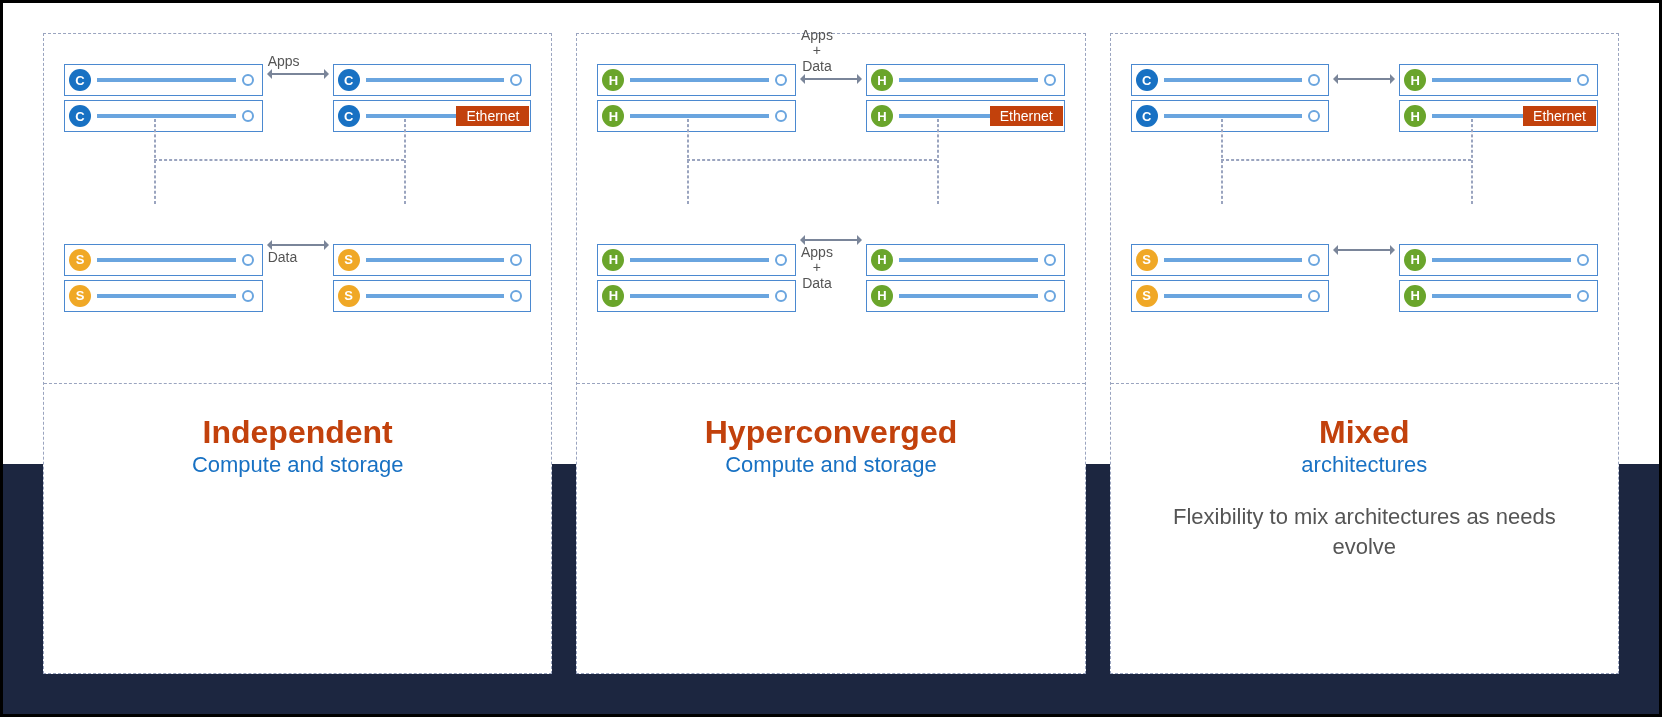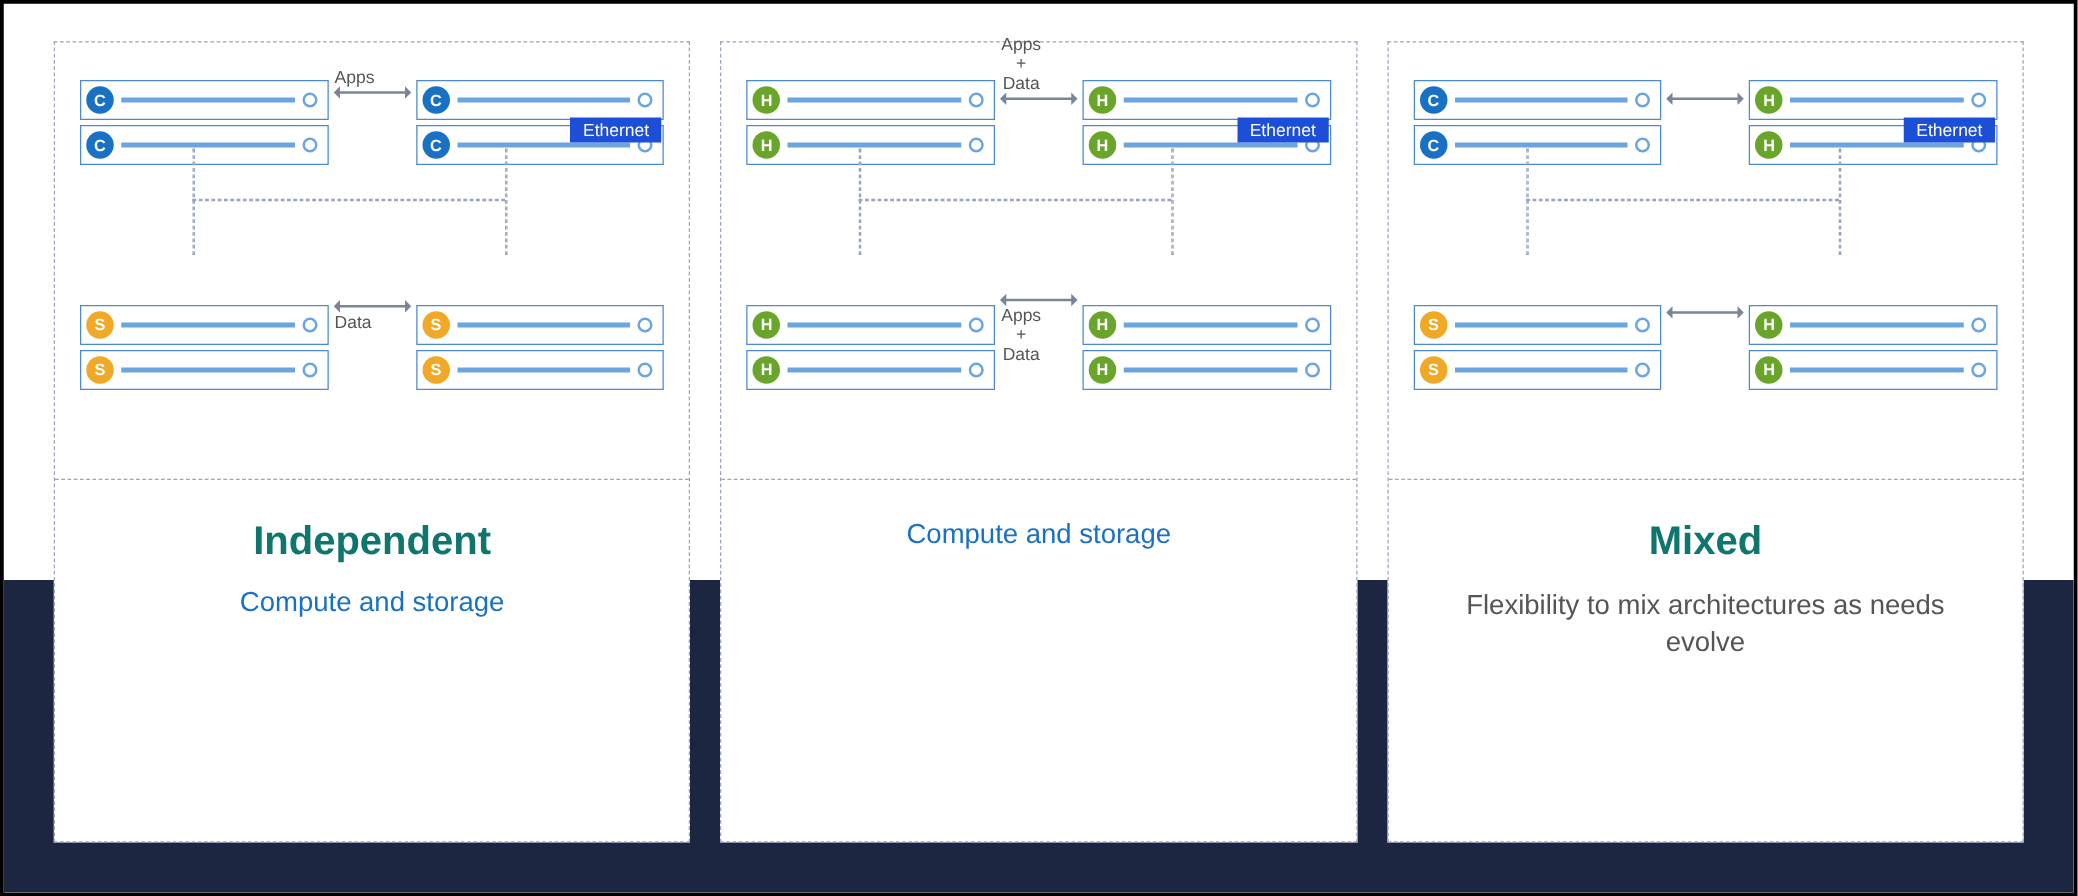--- a/index.html
+++ b/index.html
@@ -113,8 +113,8 @@
   }
   .eth-tag {
     position:absolute;
-    right:0; top:60px;
-    background:#1d4ed8;
+    right:0; top:72px;
+    background:#c2410c;
     color:#fff;
     font-size:14px;
     padding:2px 10px;

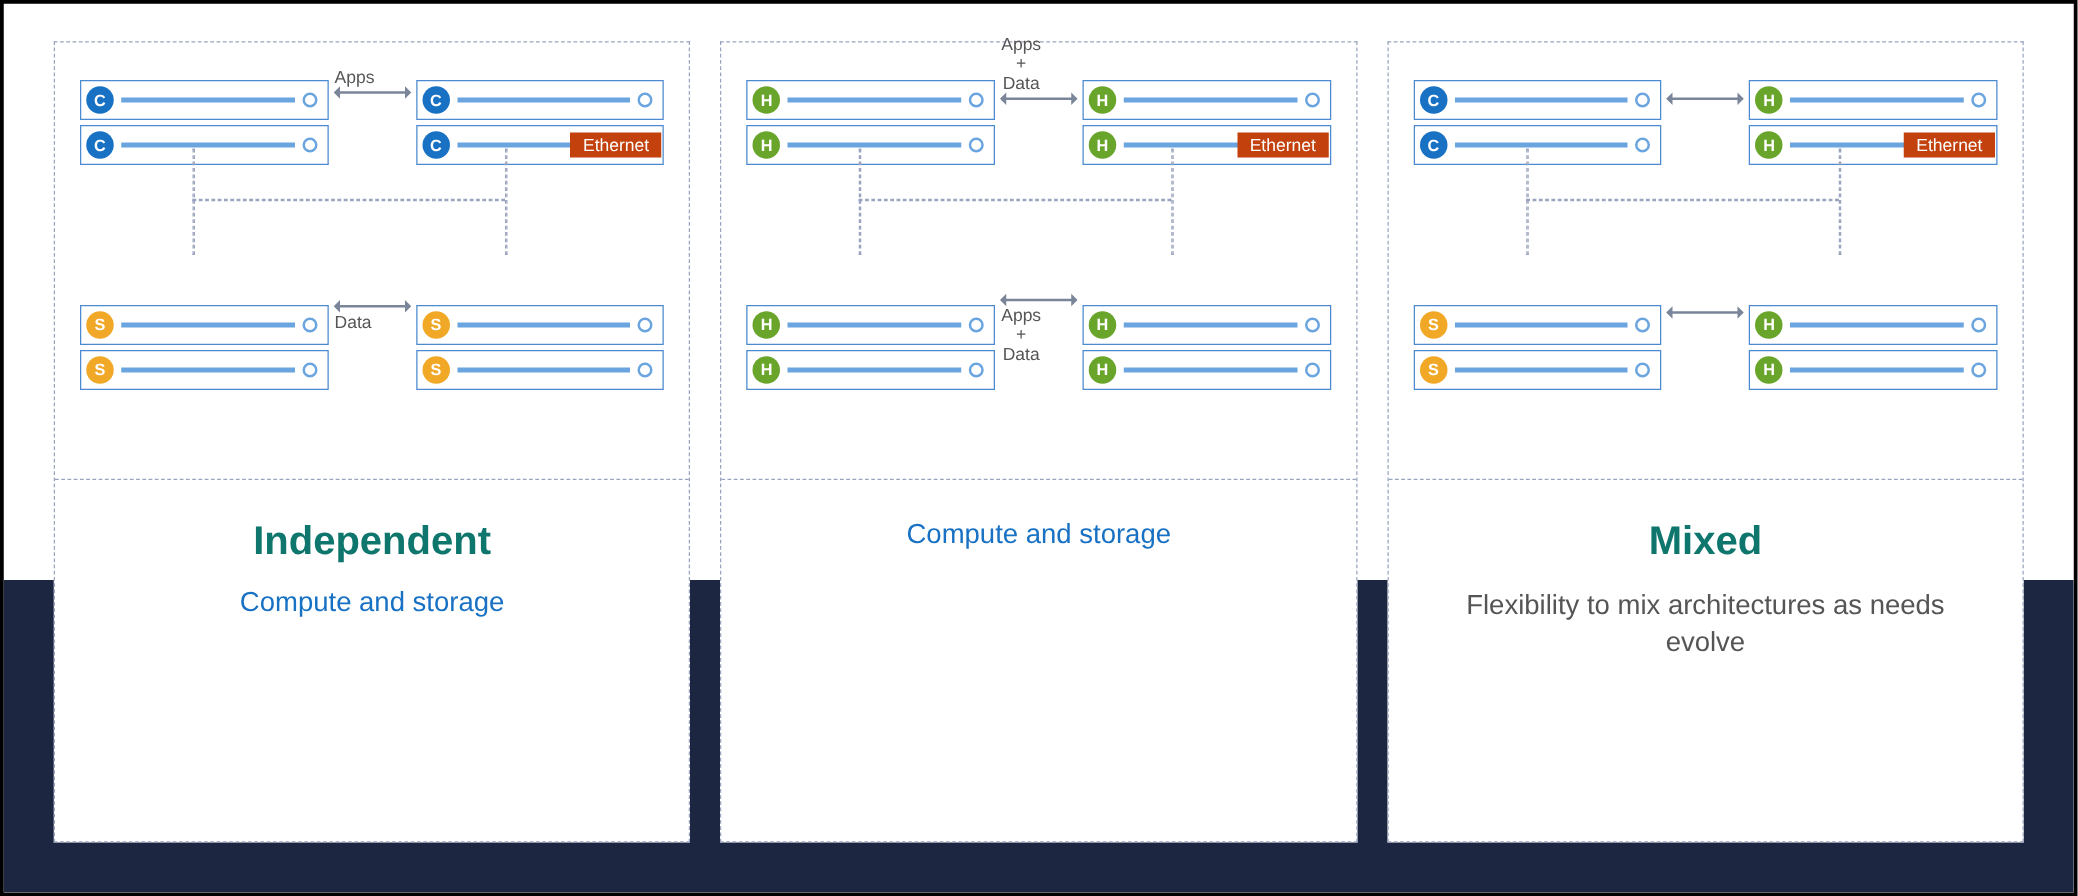--- a/index.html
+++ b/index.html
@@ -47,8 +47,8 @@
   .title {
     font-size: 32px;
     font-weight: 700;
-    color: #0f766e;
-    margin-bottom: 18px;
+    color: #c2410c;
+    margin-bottom: 1px;
   }
   .subtitle {
     font-size: 22px;

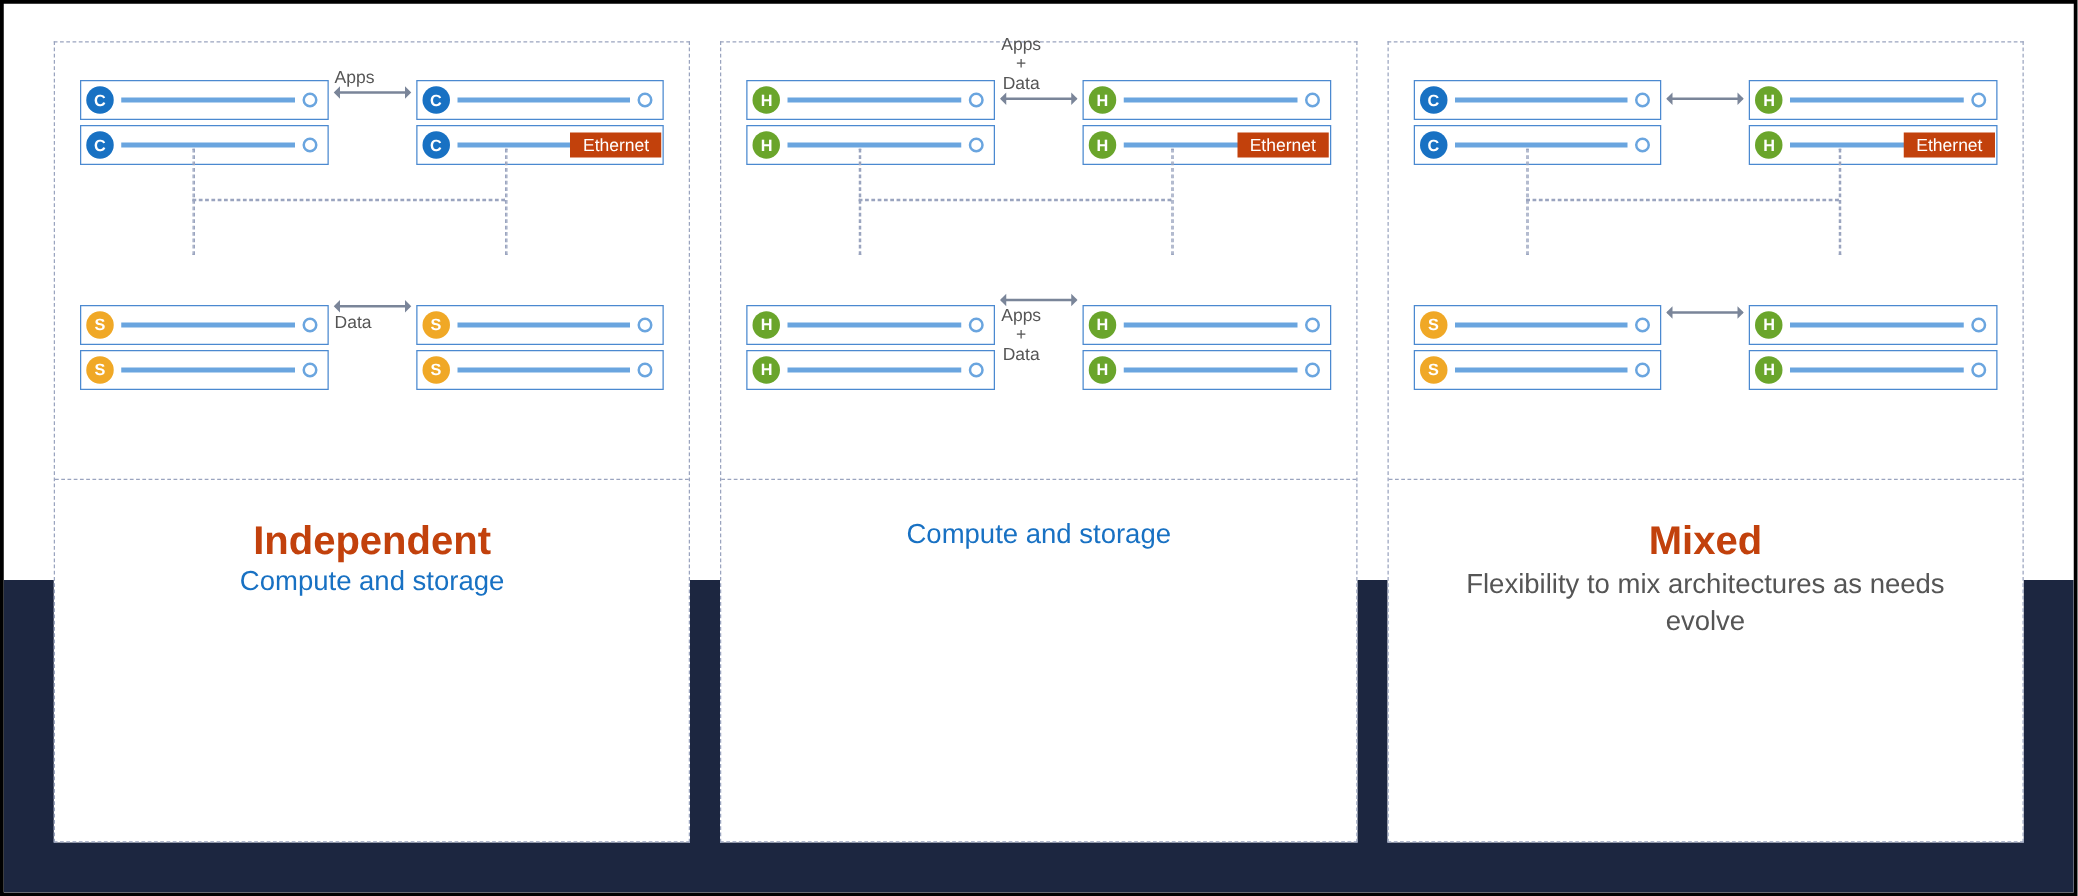--- a/index.html
+++ b/index.html
@@ -289,6 +289,7 @@
       <div class="conn" style="left:360px;top:85px;width:1px;height:85px;"></div>
     </div>
     <div class="text-area">
+      <div class="title">Hyperconverged</div>
       <div class="subtitle">Compute and storage</div>
     </div>
   </div>

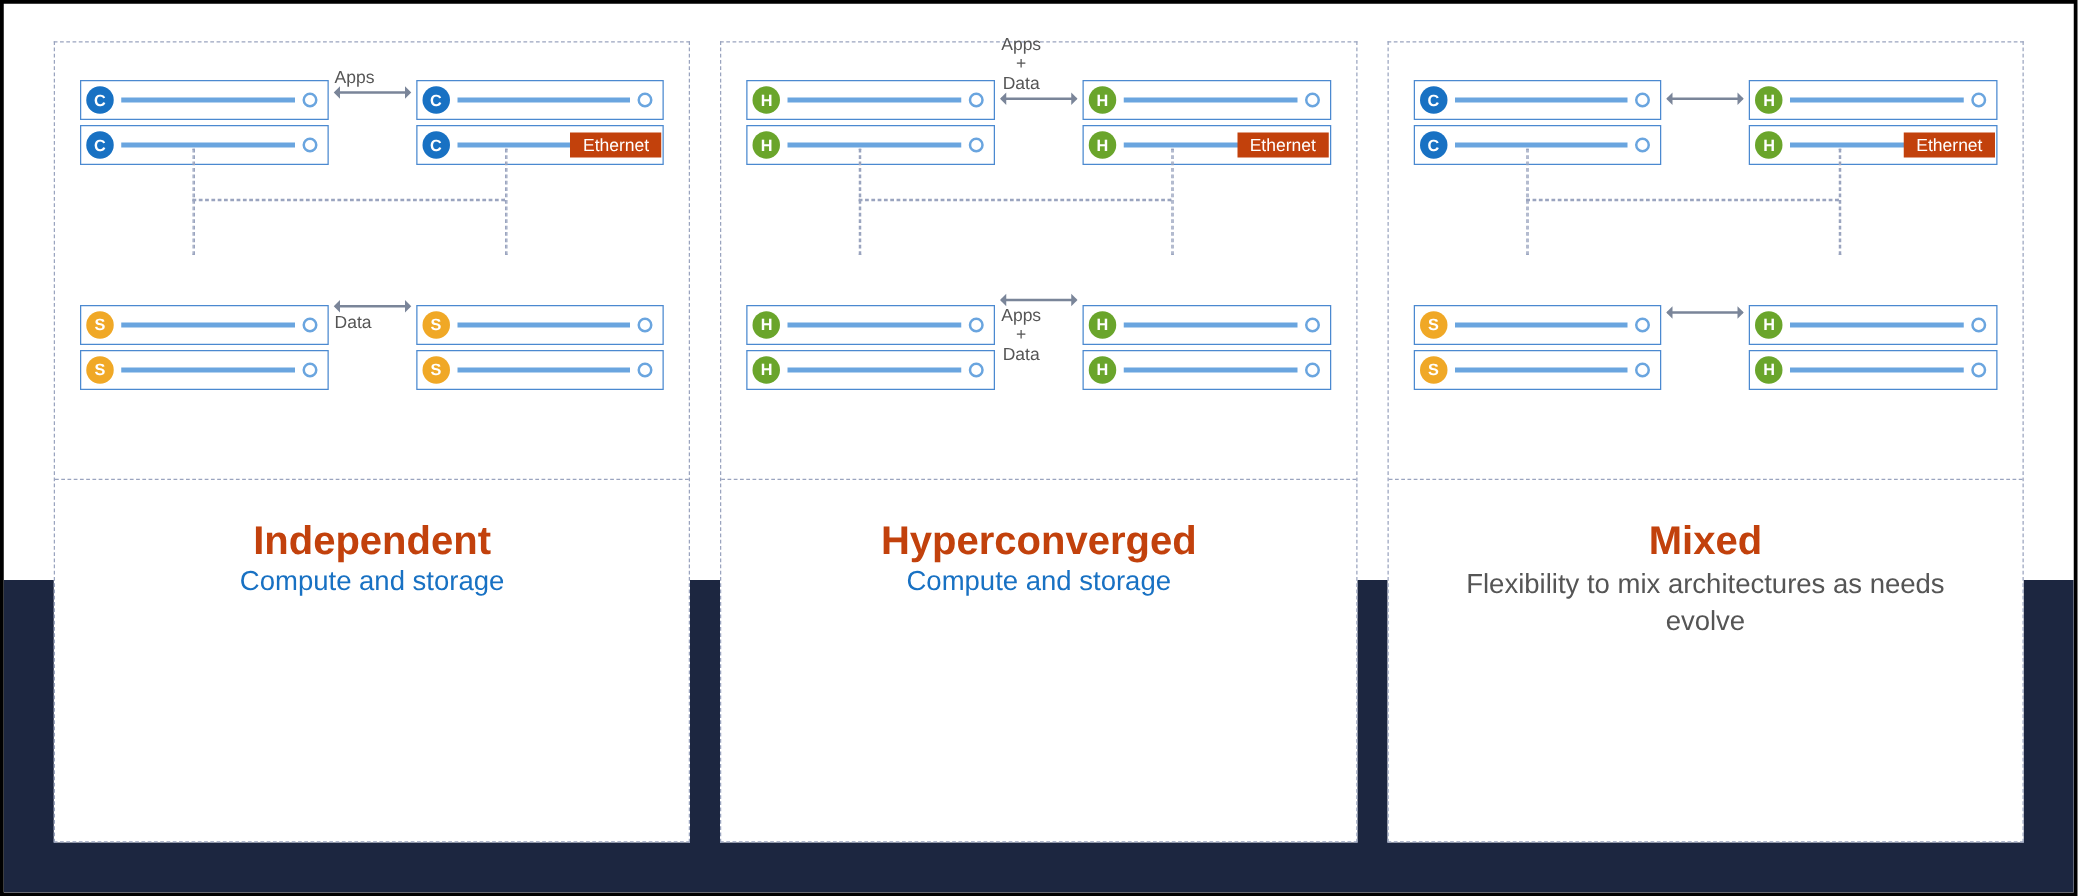--- a/index.html
+++ b/index.html
@@ -359,6 +359,7 @@
     </div>
     <div class="text-area">
       <div class="title">Mixed</div>
+      <div class="subtitle">architectures</div>
       <div class="desc">Flexibility to mix architectures as needs evolve</div>
     </div>
   </div>

